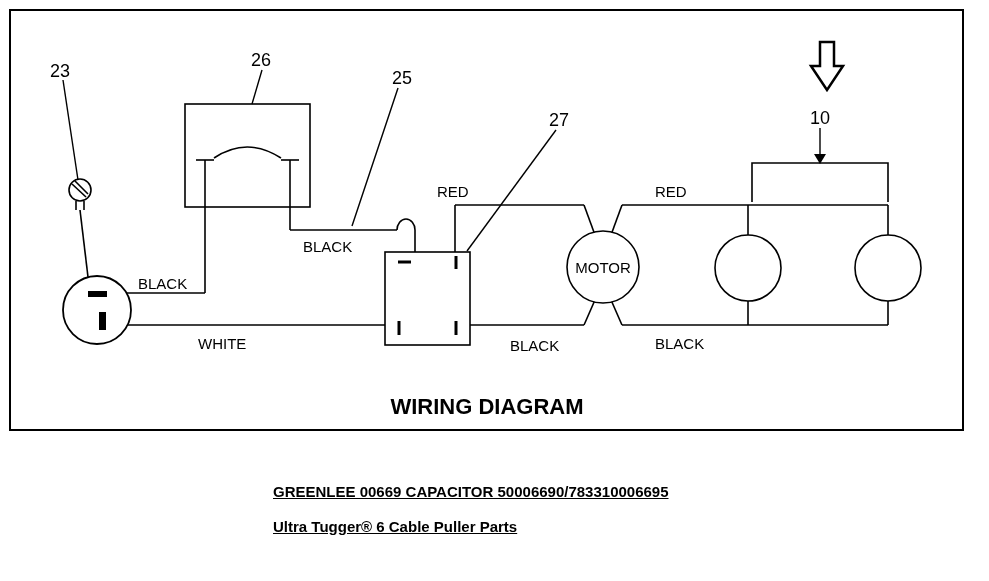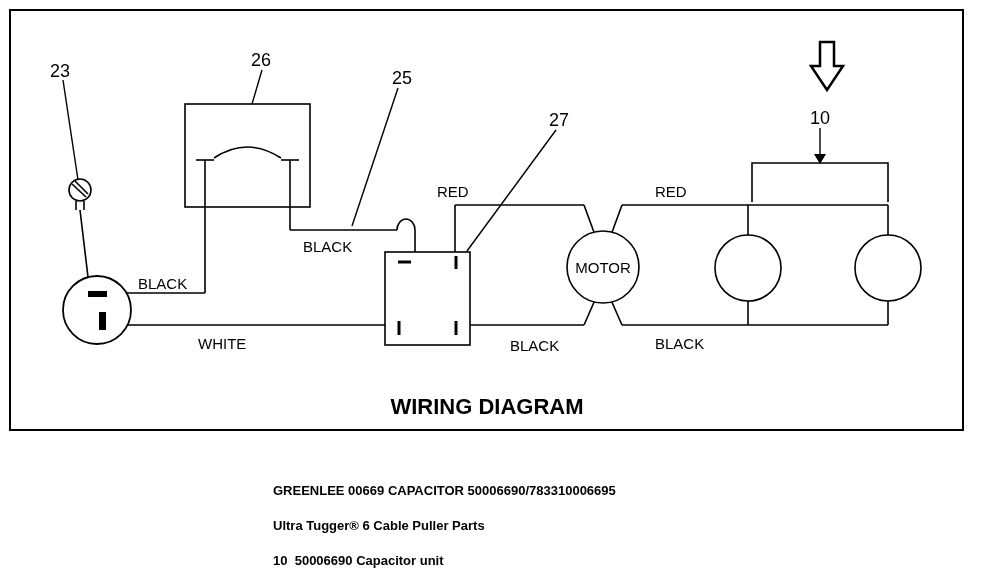--- a/index.html
+++ b/index.html
@@ -22,10 +22,11 @@
   .footer-line {
     position: absolute;
     left: 273px;
-    font-size: 13px;
+    font-size: 15px;
     font-weight: bold;
     color: #000;
     white-space: pre;
+    text-decoration: underline;
   }
 </style>
 </head>

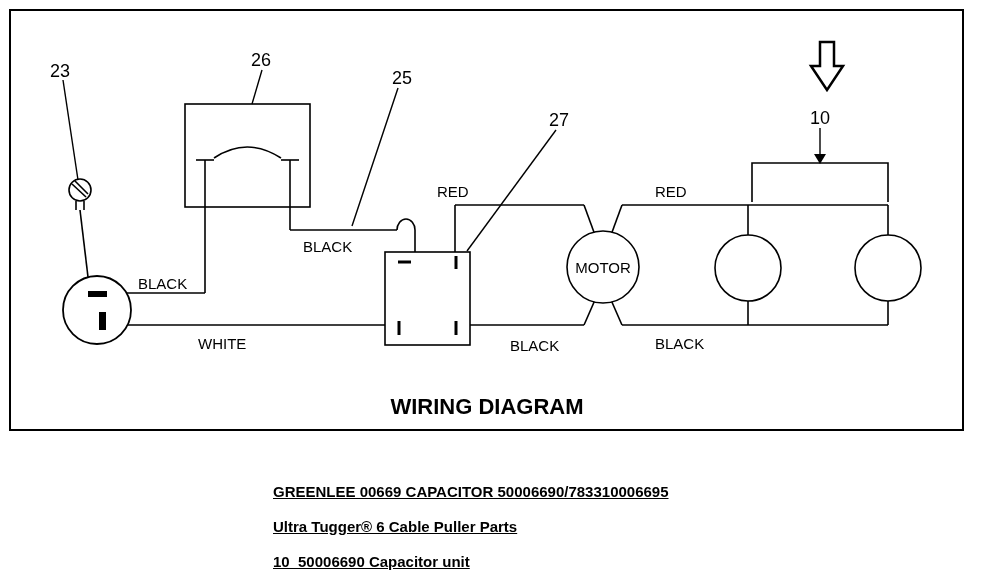--- a/index.html
+++ b/index.html
@@ -146,7 +146,6 @@
   
   <div class="footer-line" style="top:483px">GREENLEE 00669 CAPACITOR 50006690/783310006695</div>
   <div class="footer-line" style="top:518px">Ultra Tugger® 6 Cable Puller Parts</div>
-  <div class="footer-line" style="top:553px">10  50006690 Capacitor unit</div>
 
 </div>
 

